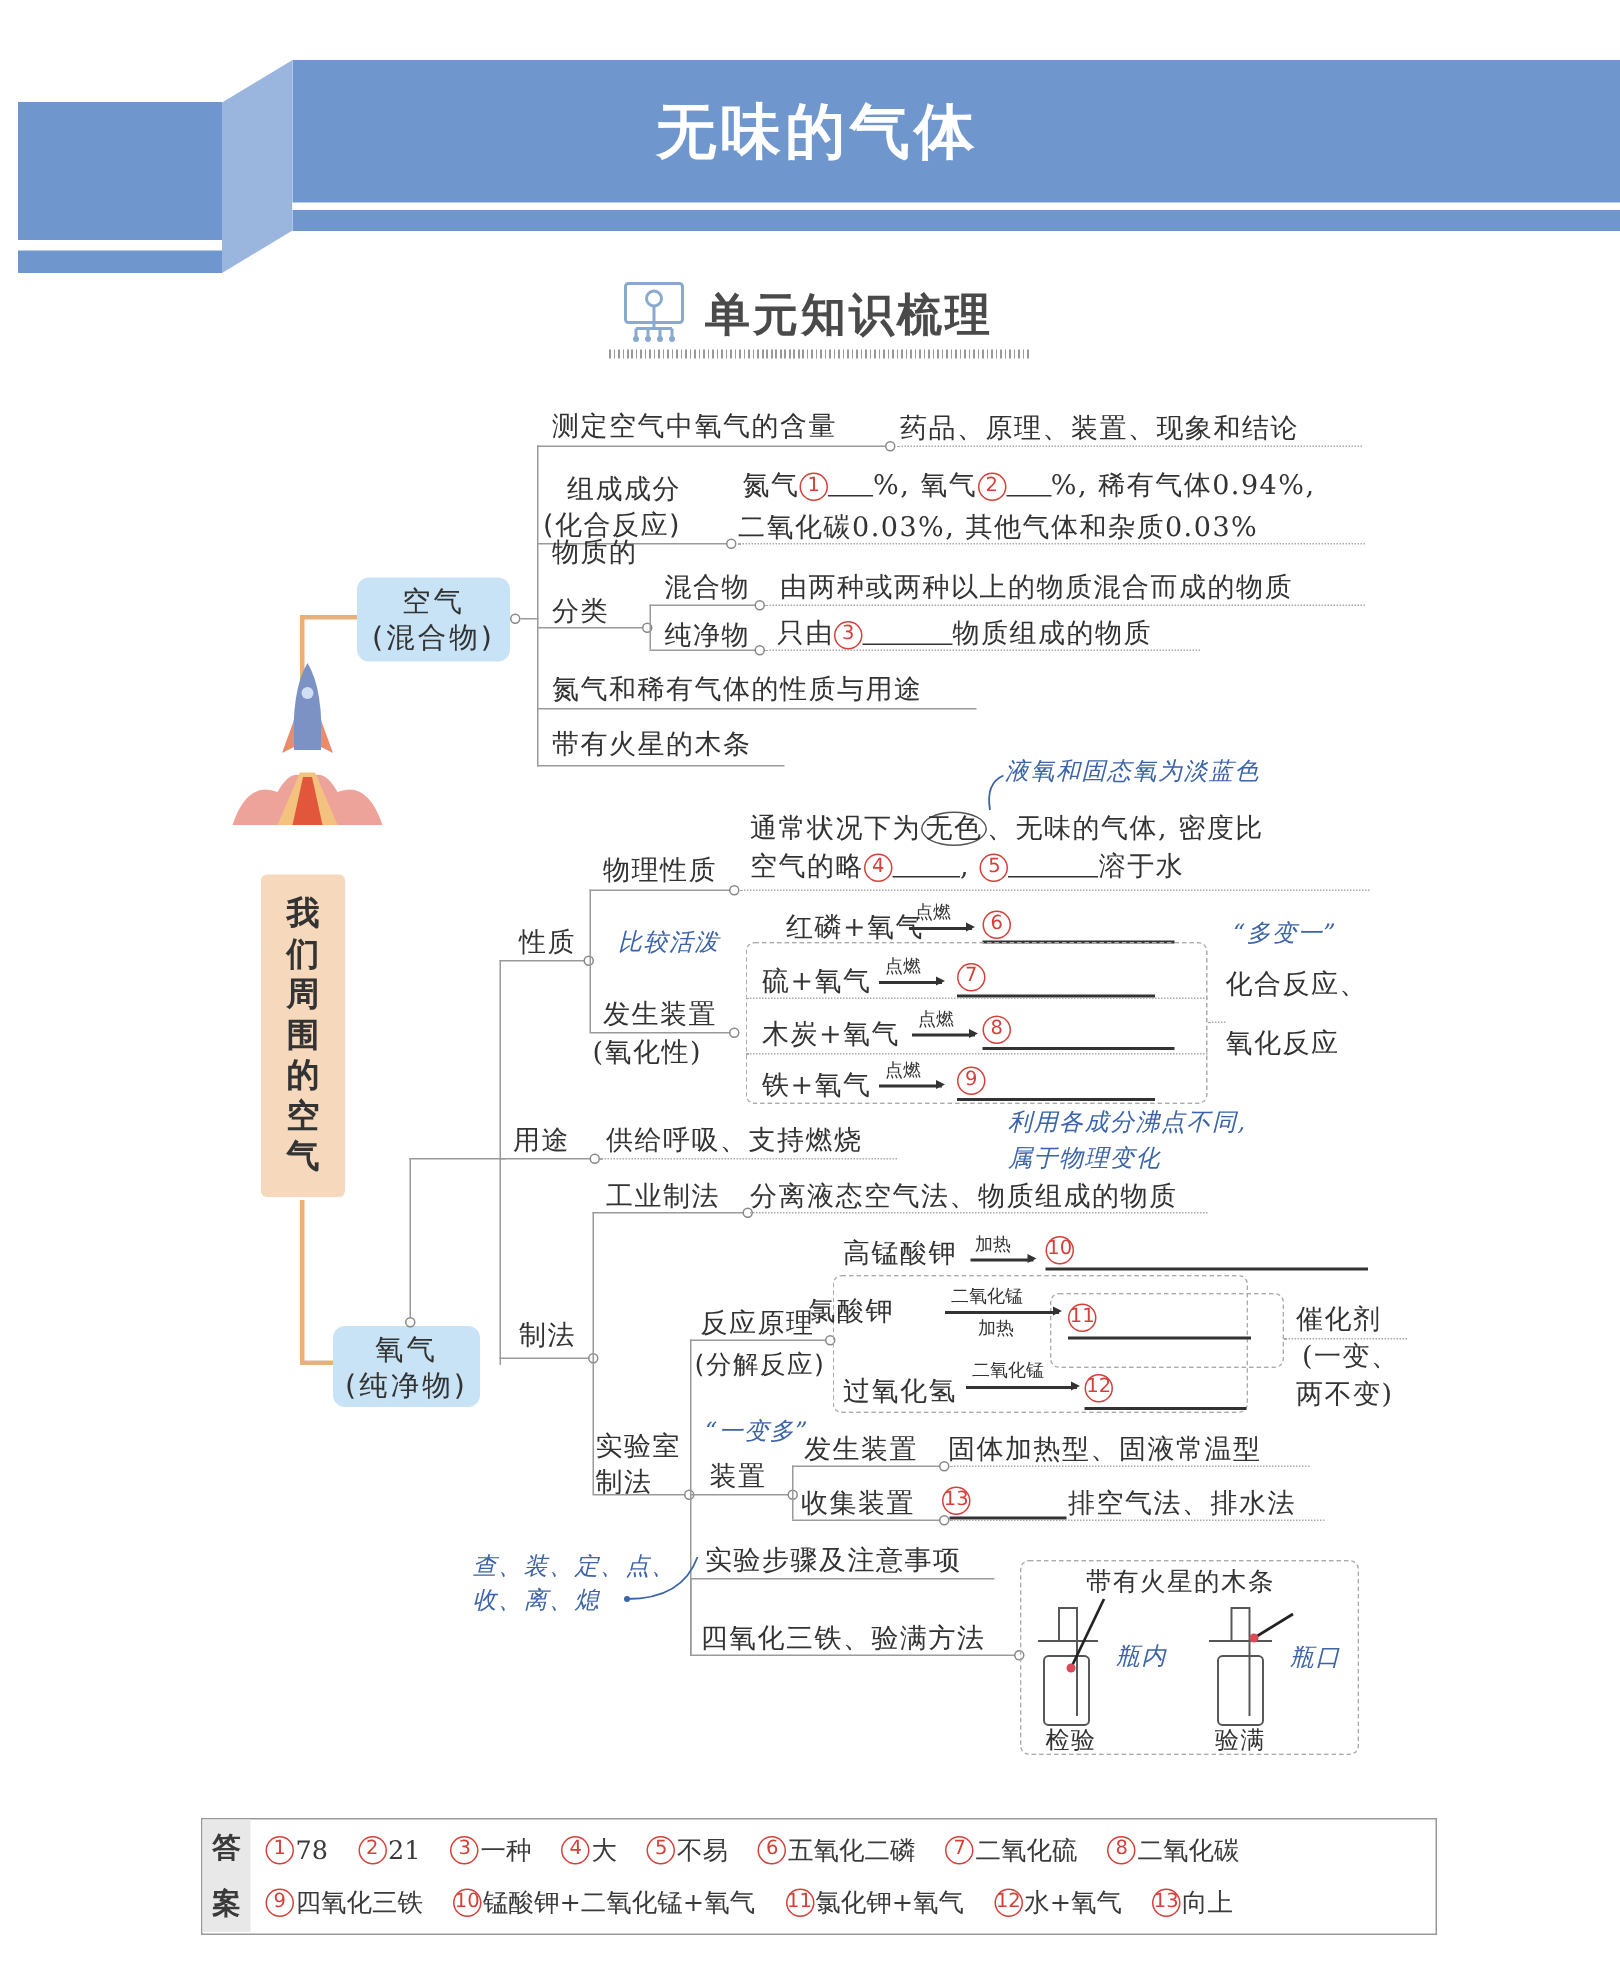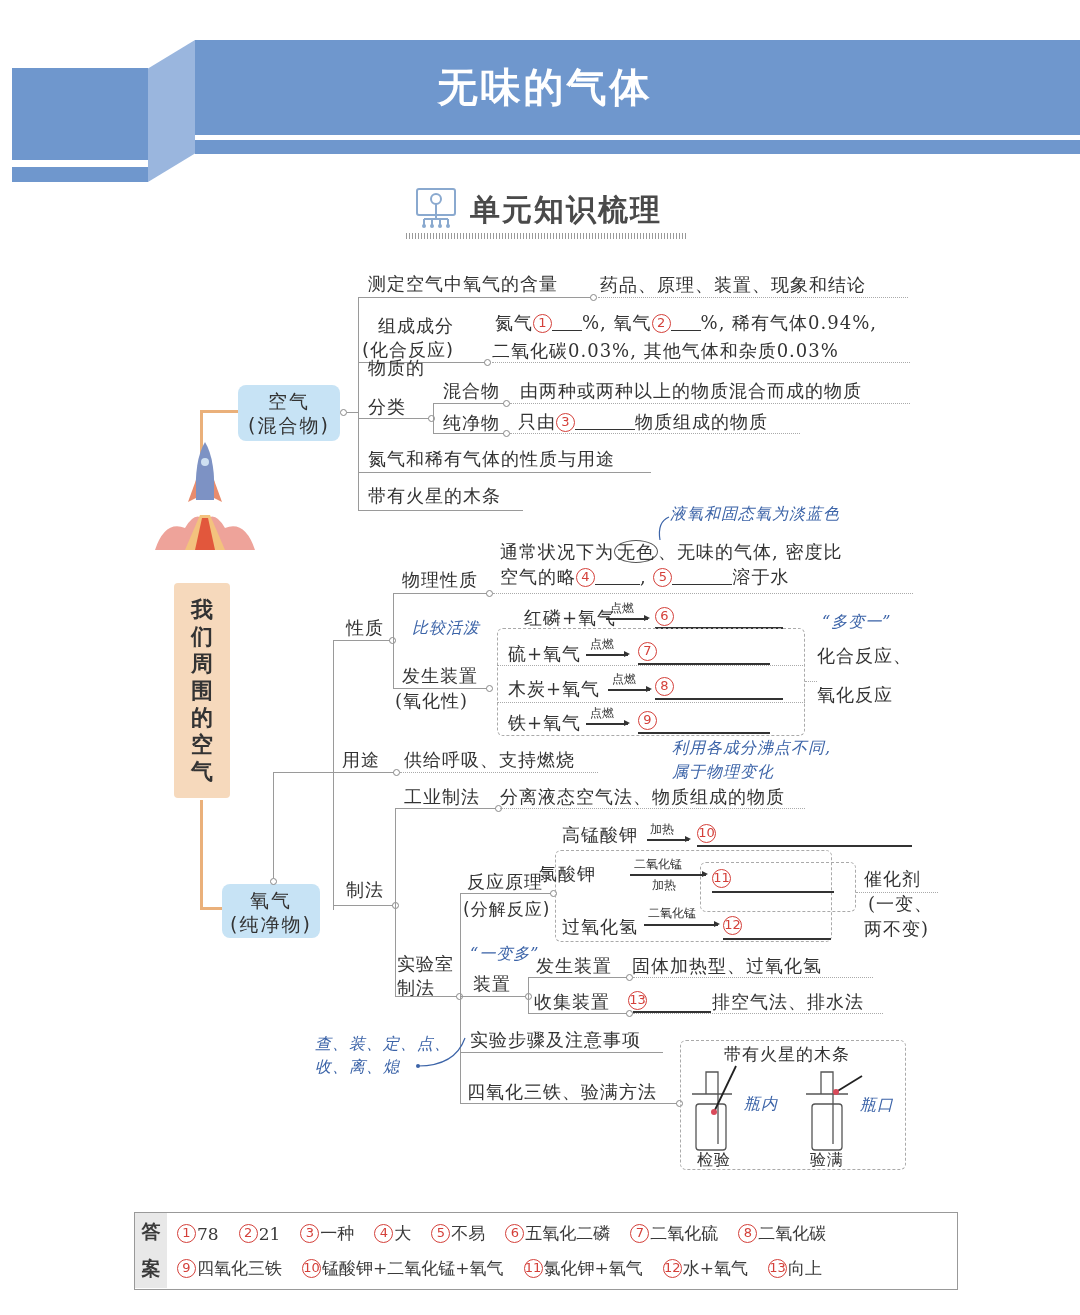--- a/index.html
+++ b/index.html
@@ -259,7 +259,7 @@
 <div class="t" style="left:536px;top:954px">发生装置</div>
 <div class="line" style="left:528px;top:977px;width:100px;height:1.3px"></div>
 <div class="node" style="left:626px;top:974px"></div>
-<div class="t" style="left:632px;top:954px">固体加热型、过氧化氢</div>
+<div class="t" style="left:632px;top:954px">固体加热型、固液常温型</div>
 <div class="dot" style="left:633px;top:977px;width:240px"></div>
 <div class="t" style="left:534px;top:990px">收集装置</div>
 <div class="line" style="left:528px;top:1013px;width:100px;height:1.3px"></div>

